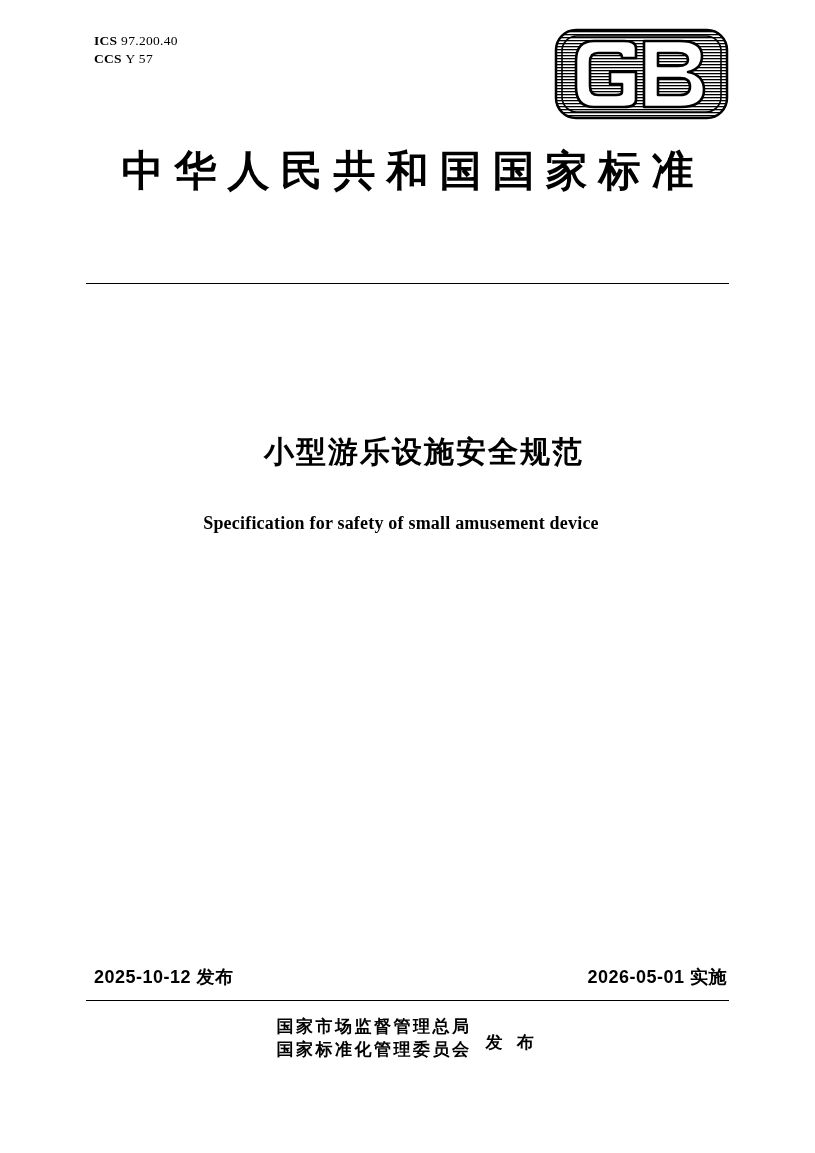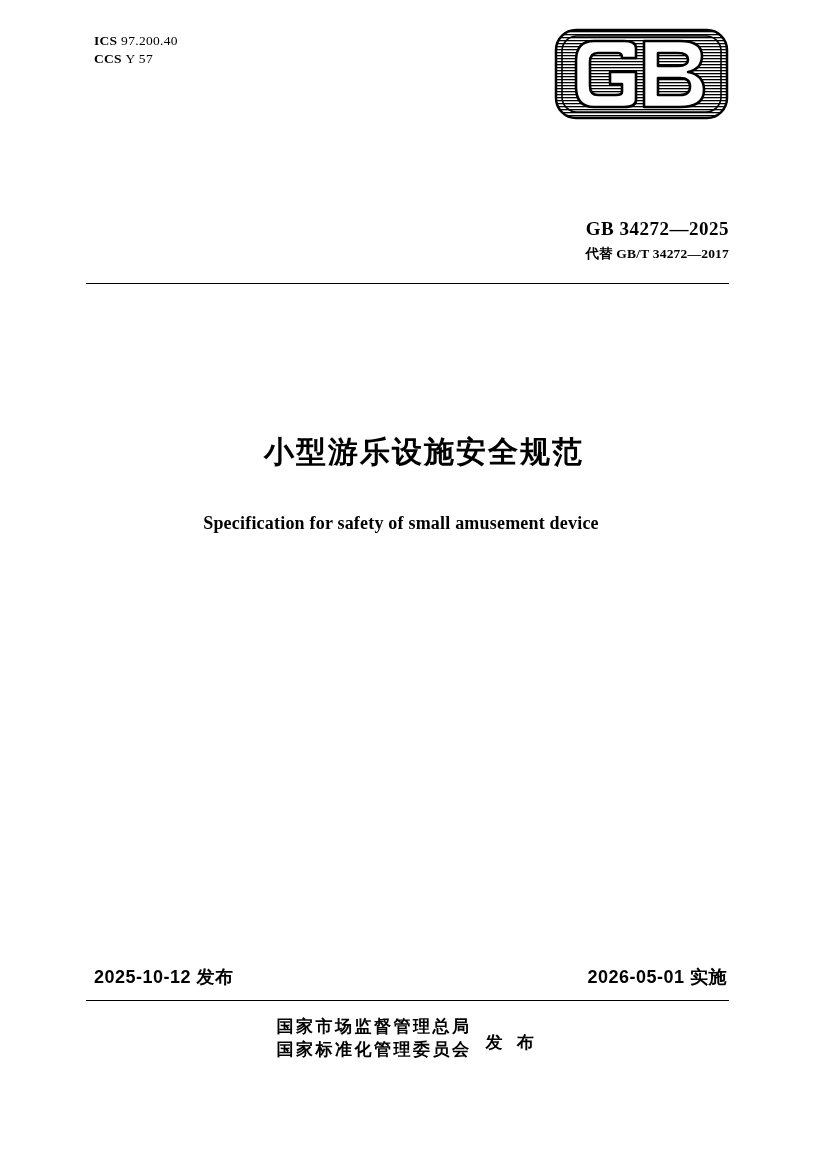--- a/index.html
+++ b/index.html
@@ -217,6 +217,7 @@
     </svg>
   </div>
 
+  <div class="cn-title">中华人民共和国国家标准</div>
 
   <div class="std-num-block">
     <div class="std-num">GB 34272—2025</div>

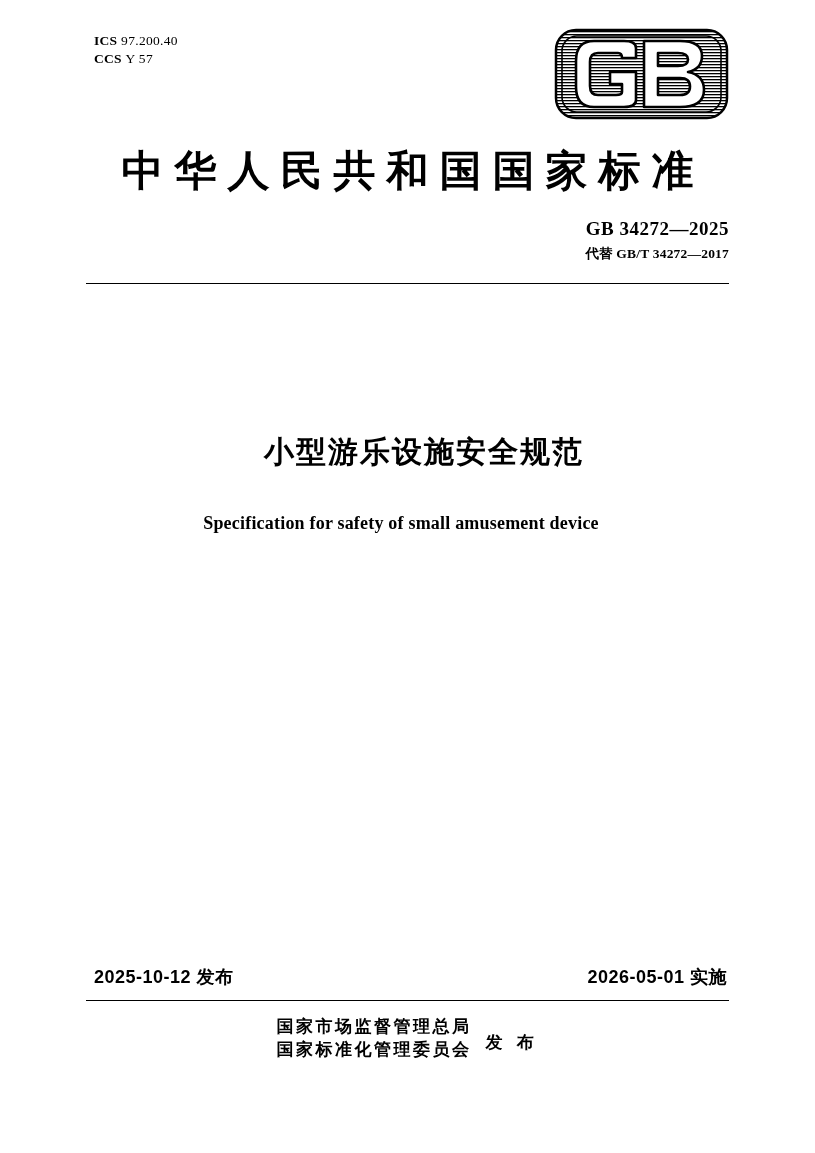--- a/index.html
+++ b/index.html
@@ -219,10 +219,6 @@
 
   <div class="cn-title">中华人民共和国国家标准</div>
 
-  <div class="std-num-block">
-    <div class="std-num">GB 34272—2025</div>
-    <div class="std-replace">代替 GB/T 34272—2017</div>
-  </div>
 
   <div class="rule-top"></div>
 

